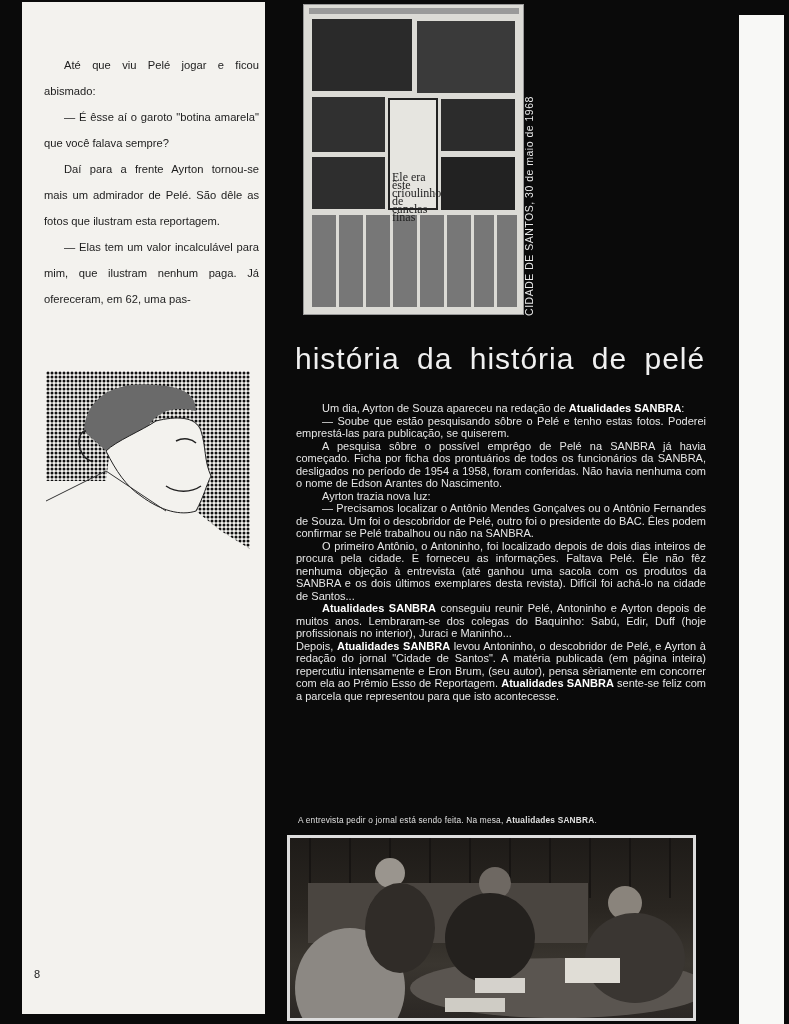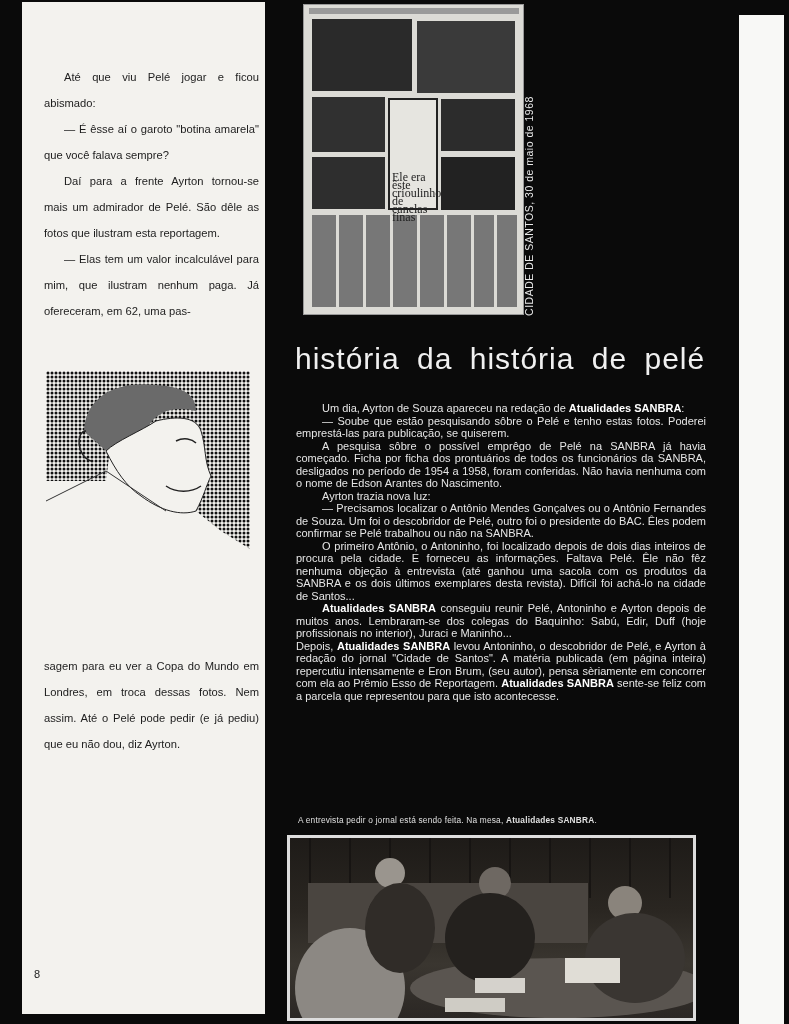--- a/index.html
+++ b/index.html
@@ -7,7 +7,7 @@
   .left-page { position:absolute; left:22px; top:2px; width:243px; height:1012px; background:#f3f2ee; }
   .right-strip { position:absolute; left:739px; top:15px; width:45px; height:1009px; background:#f8f8f6; }
   .lcol { position:absolute; left:44px; width:215px; color:#1c1c1c; font-size:11.2px; line-height:26px; text-align:justify; }
-  .lcol p { margin:16px 0 0 0; text-indent:20px; }
+  .lcol p { margin:4px 0 0 0; text-indent:20px; }
   .lcol p.cont { text-indent:0; }
   .lcol p + p { margin-top:0; }
   #col-top { top:48px; }

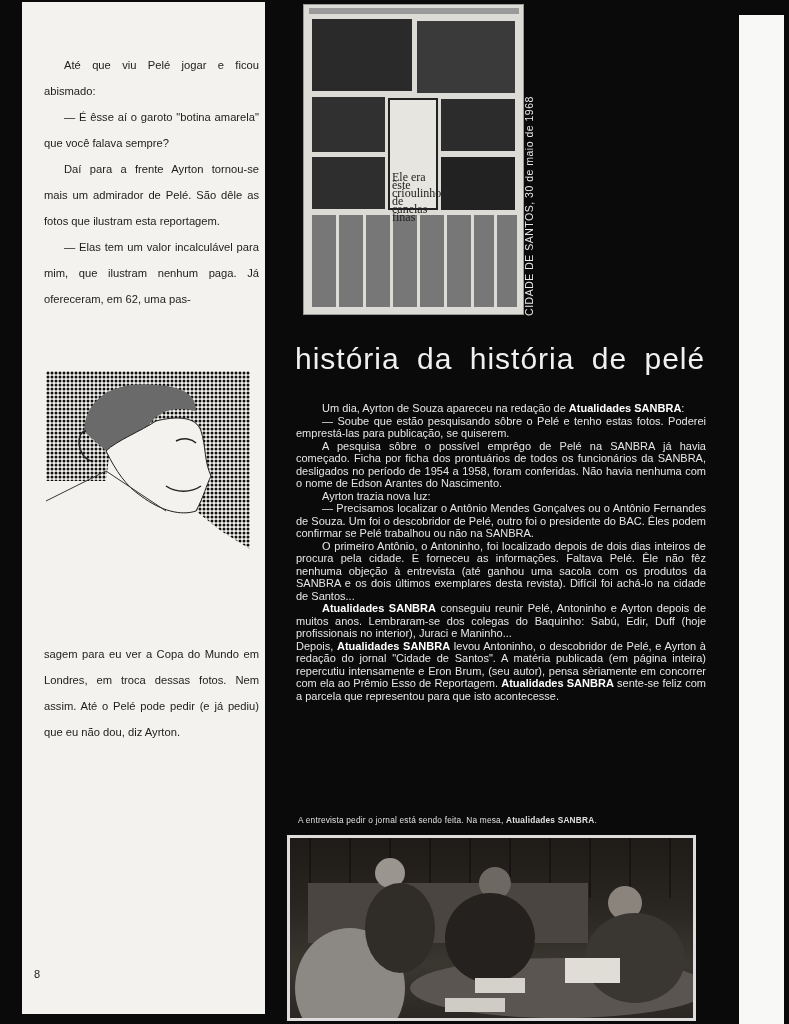--- a/index.html
+++ b/index.html
@@ -55,7 +55,6 @@
 </svg>
 
 <div class="lcol" id="col-bottom">
-    <p class="cont">sagem para eu ver a Copa do Mundo em Londres, em troca dessas fotos. Nem assim. Até o Pelé pode pedir (e já pediu) que eu não dou, diz Ayrton.</p>
   </div>
 <div class="page-num">8</div>
 

